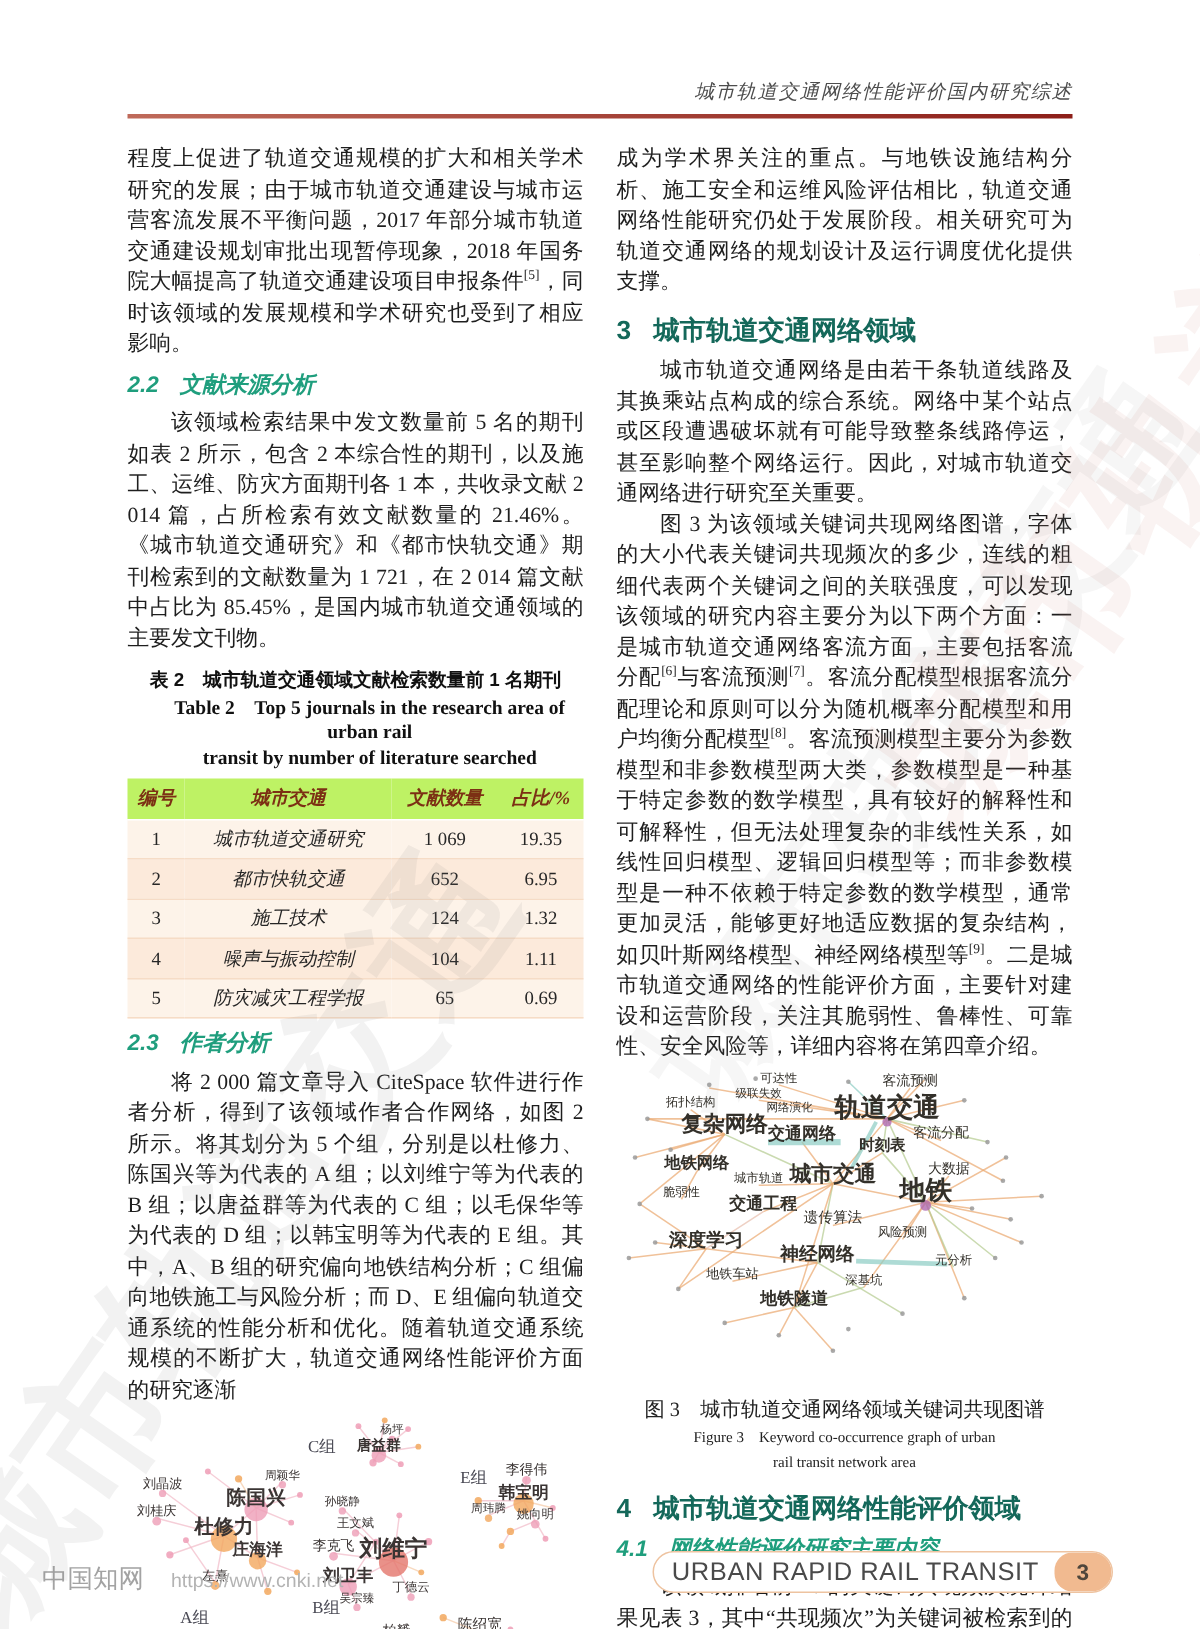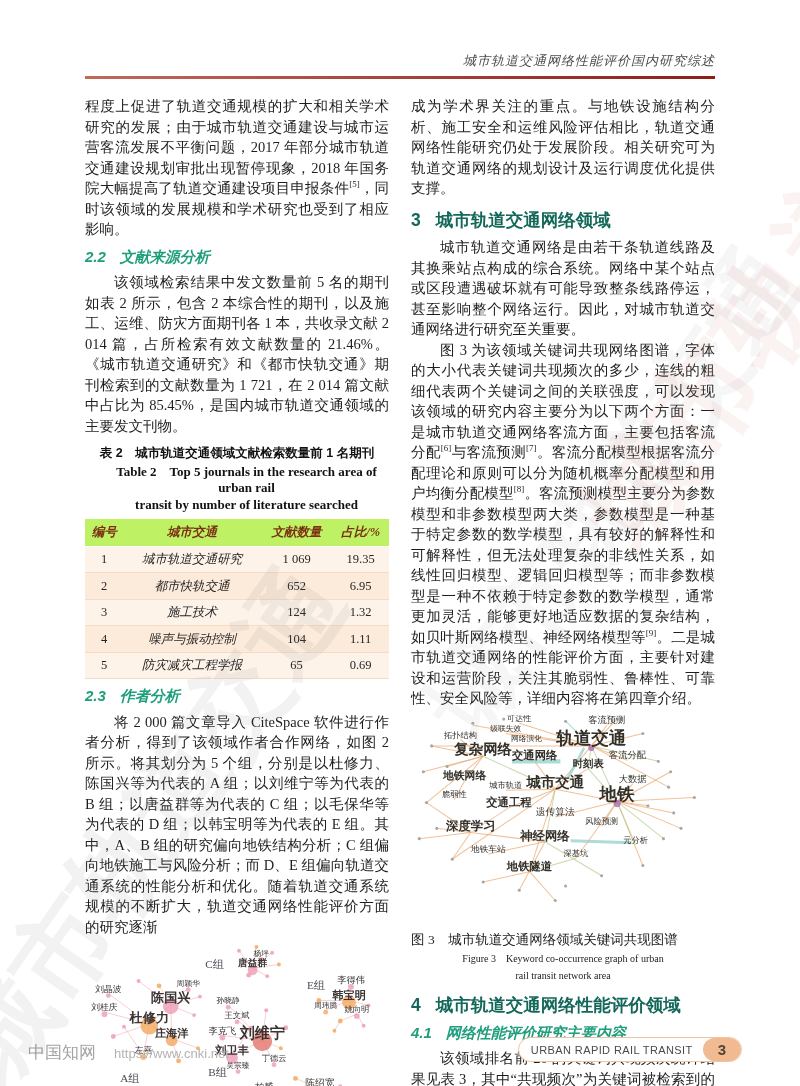--- a/index.html
+++ b/index.html
@@ -62,7 +62,7 @@
   .fig { margin-top:6px; }
   .fig svg { display:block; width:100%; height:auto; }
   svg text { font-family:"Liberation Serif", serif; }
-  .fig-cap-zh { font-size:13.5px; color:#222; margin-top:4px; }
+  .fig-cap-zh { text-align:center; font-size:13.5px; color:#222; margin-top:4px; }
   .fig-cap-en { text-align:center; font-size:10px; color:#222; line-height:17px; }
   
   .footer-left {

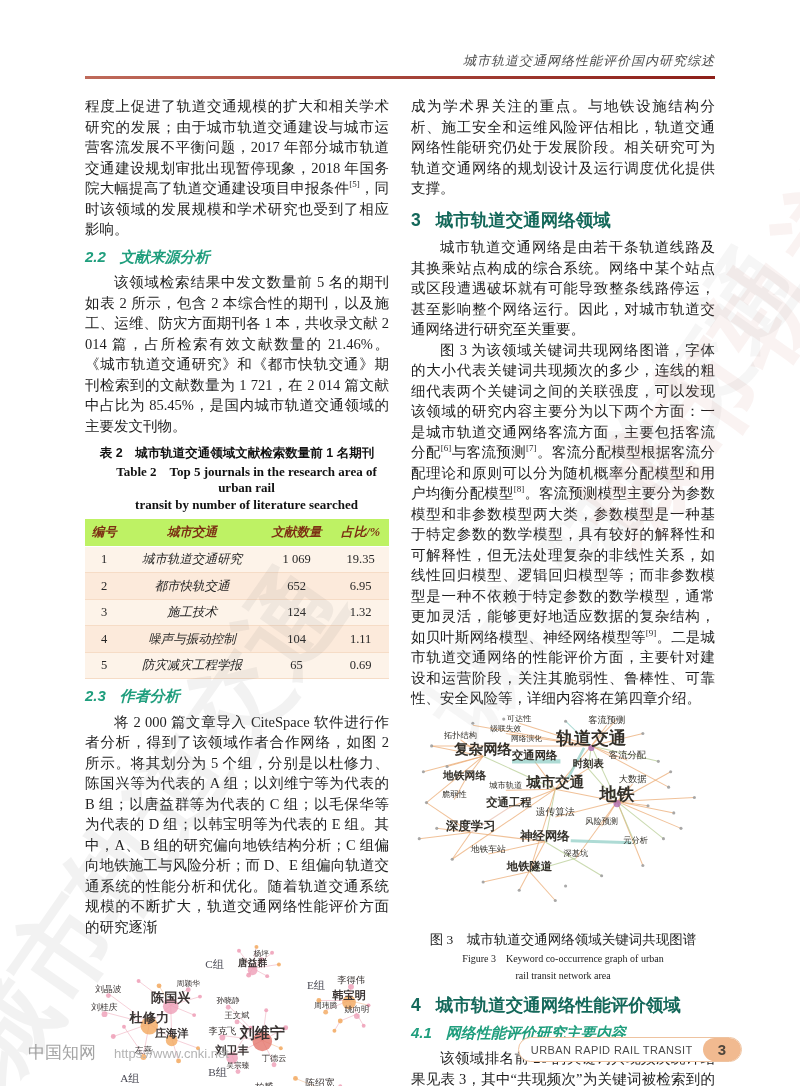--- a/index.html
+++ b/index.html
@@ -79,7 +79,7 @@
   }
   .badge-label {
     display:flex; align-items:center; padding:3px 10px 3px 12px;
-    font-family:"Liberation Sans", sans-serif; font-size:11px; color:#4a4a4a;
+    font-family:"Liberation Sans", sans-serif; font-size:17px; color:#4a4a4a;
     letter-spacing:.4px; white-space:nowrap;
   }
   .badge-num {

